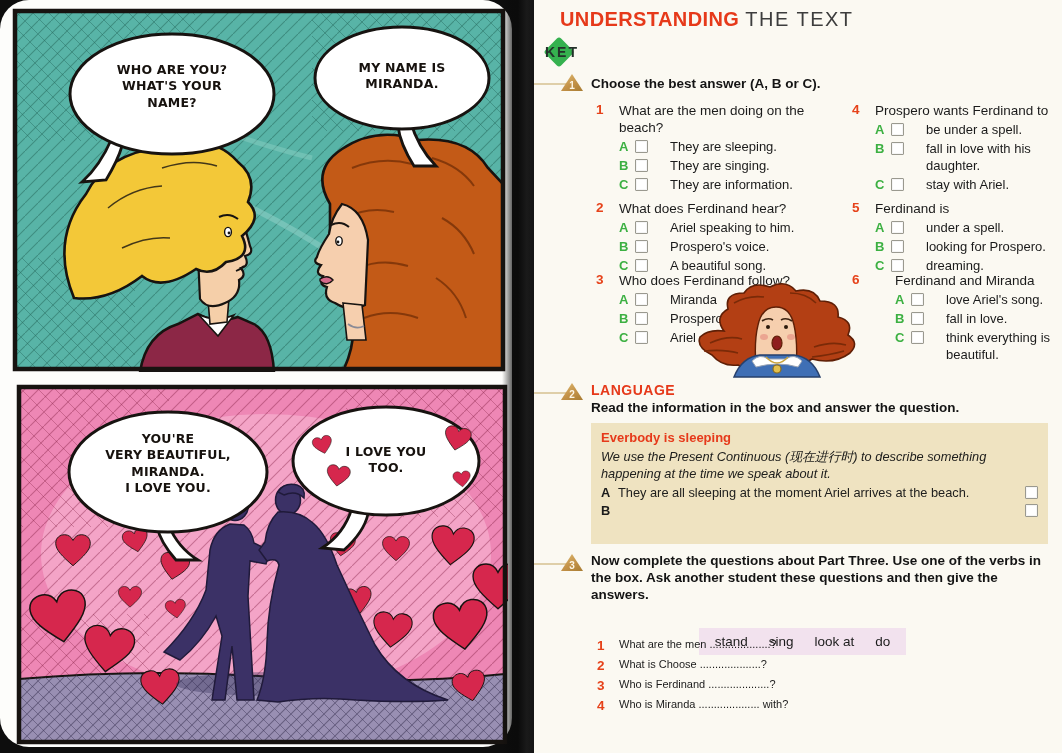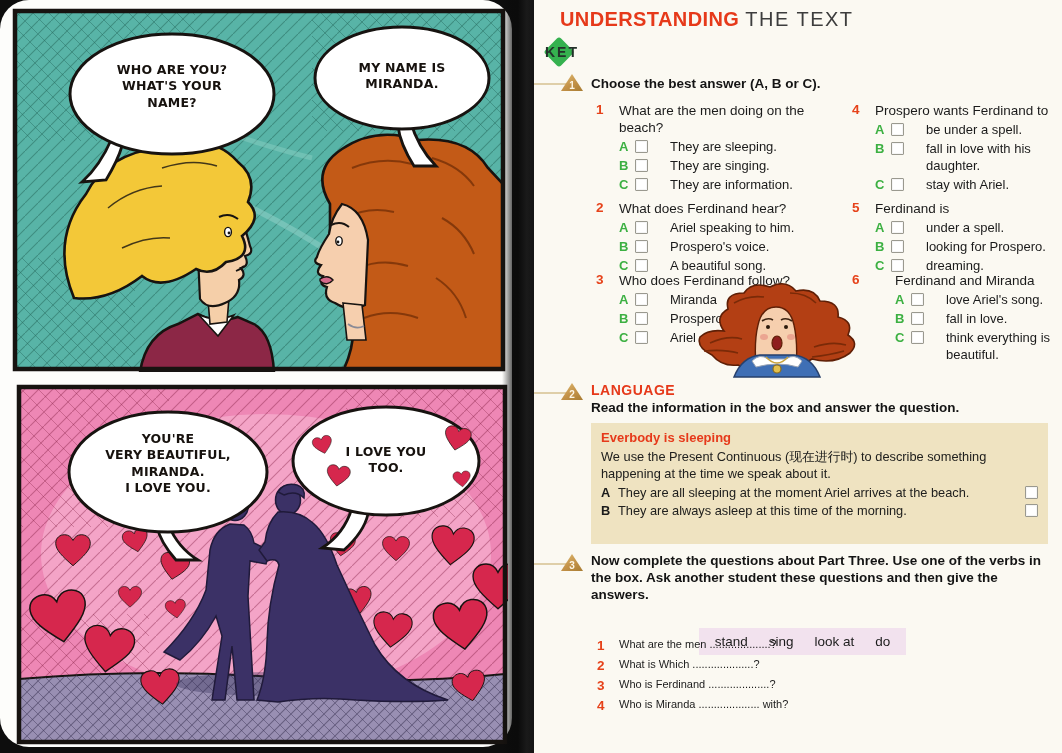--- a/index.html
+++ b/index.html
@@ -453,7 +453,7 @@
 
     <div class="lang-box">
       <div class="box-title">Everbody is sleeping</div>
-      <p style="width:445px;">We use the Present Continuous (现在进行时) to describe something happening at the time we speak about it.</p>
+      <p style="width:445px;font-style:italic;">We use the Present Continuous (现在进行时) to describe something happening at the time we speak about it.</p>
       <div class="lang-opt">
         <span class="bletter">A</span>
         <span class="btext">They are all sleeping at the moment Ariel arrives at the beach.</span>

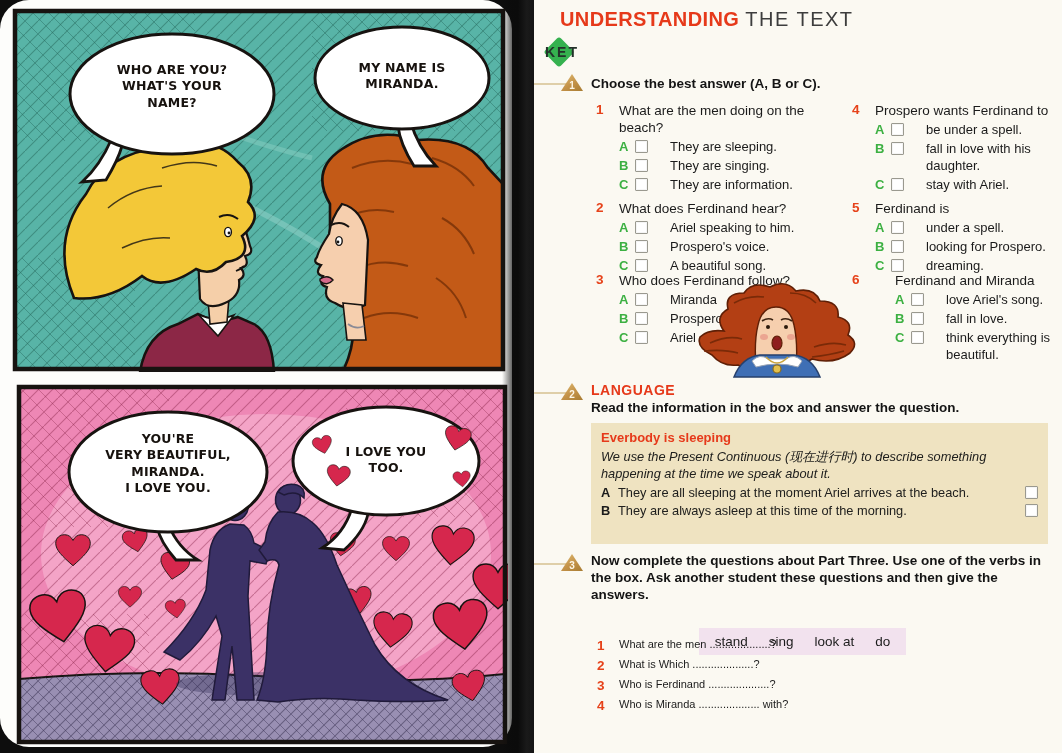--- a/index.html
+++ b/index.html
@@ -461,7 +461,6 @@
       </div>
       <div class="lang-opt">
         <span class="bletter">B</span>
-        <span class="btext">They are always asleep at this time of the morning.</span>
         <span class="checkbox"></span>
       </div>
     </div>

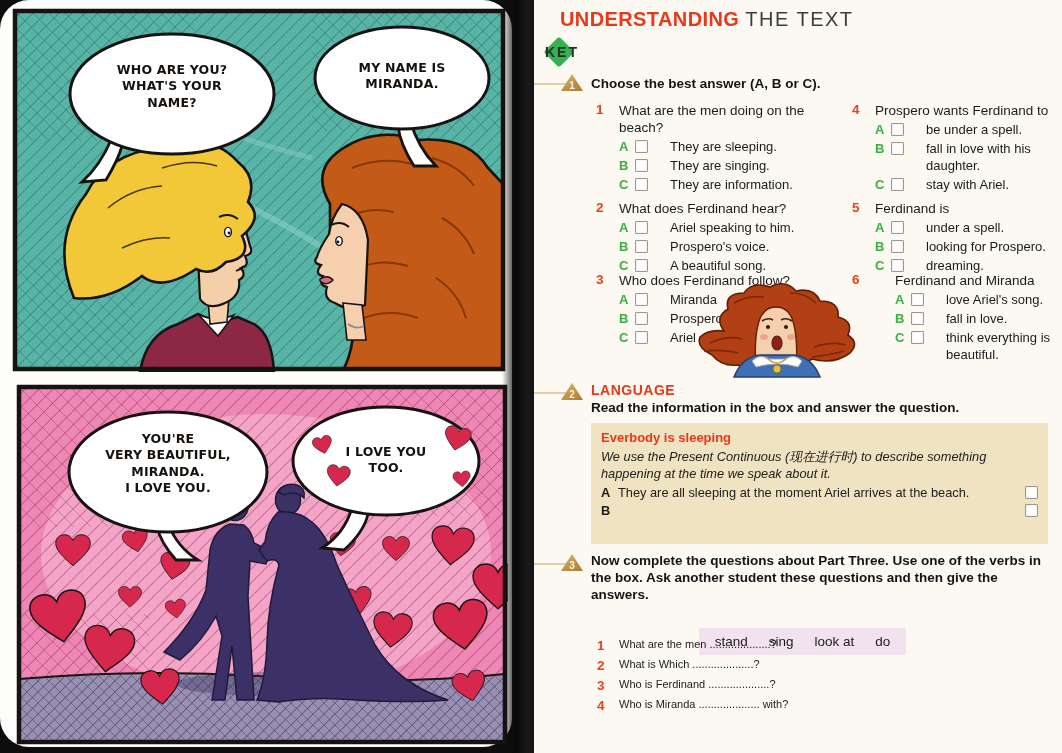--- a/index.html
+++ b/index.html
@@ -484,7 +484,7 @@
     </div>
     <div class="fillin" style="left:63px; top:658px;">
       <span class="fnum">2</span>
-      <span class="ftext">What is Which ....................?</span>
+      <span class="ftext">What is Choose ....................?</span>
     </div>
     <div class="fillin" style="left:63px; top:678px;">
       <span class="fnum">3</span>

